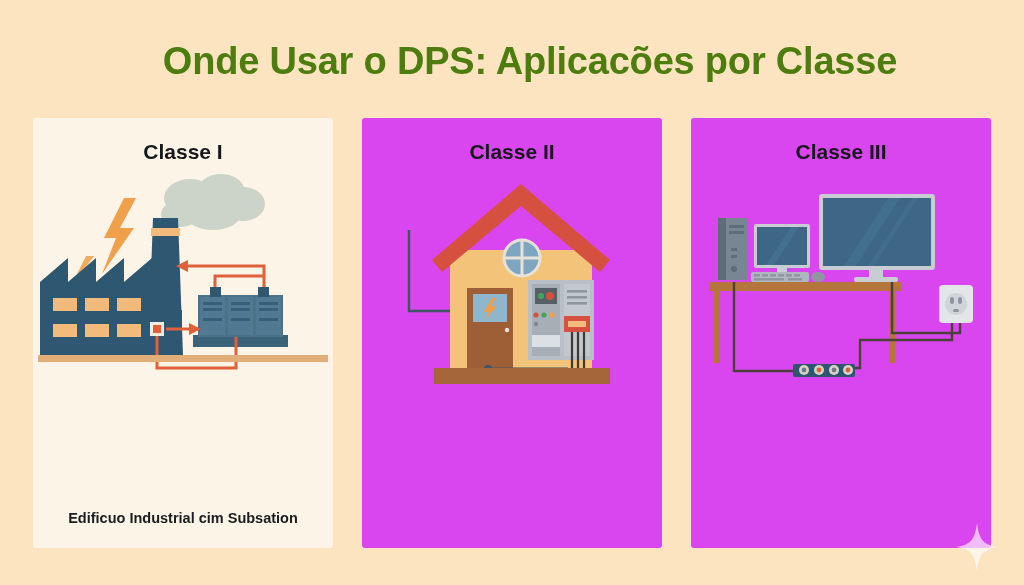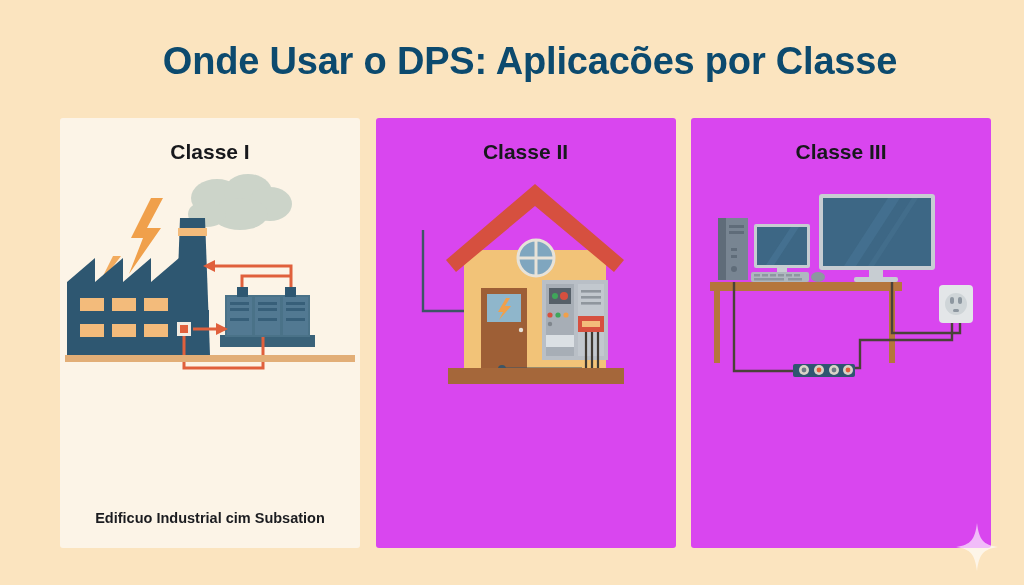--- a/index.html
+++ b/index.html
@@ -15,7 +15,7 @@
     text-align:center;
     font-size:38px;
     font-weight:bold;
-    color:#0c4a6e;
+    color:#4d7c0f;
     letter-spacing:-0.2px;
     padding-left:36px;
   }

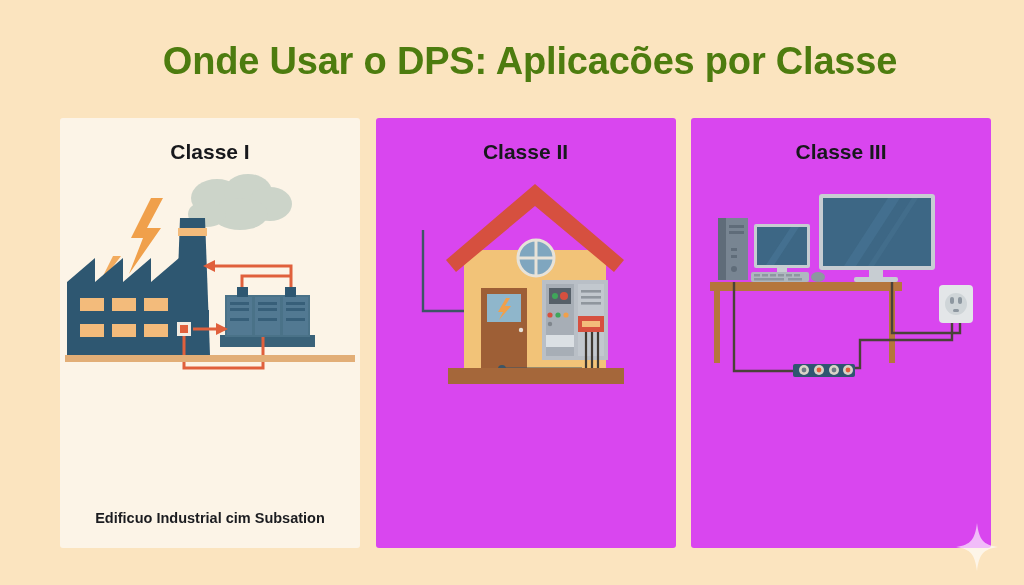--- a/index.html
+++ b/index.html
@@ -37,7 +37,7 @@
     align-items:center;
     overflow:hidden;
   }
-  .card.tint { background:#fcf4e7;margin-left:27px; }
+  .card.tint { background:#fcf4e7; }
   .card-title {
     margin-top:22px;
     font-size:21px;

